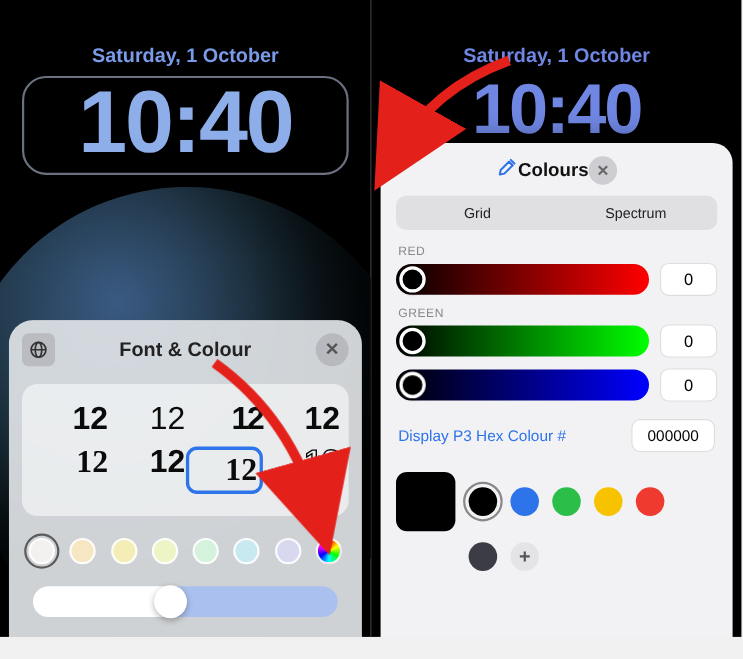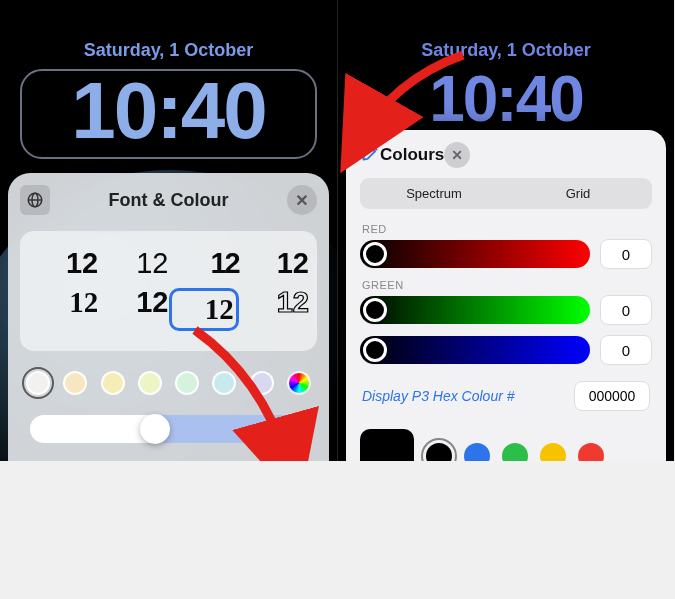--- a/index.html
+++ b/index.html
@@ -14,7 +14,7 @@
   .phone {
     position: relative;
     width: 337px;
-    height: 461px;
+    height: 579px;
     background: #000;
     overflow: hidden;
   }

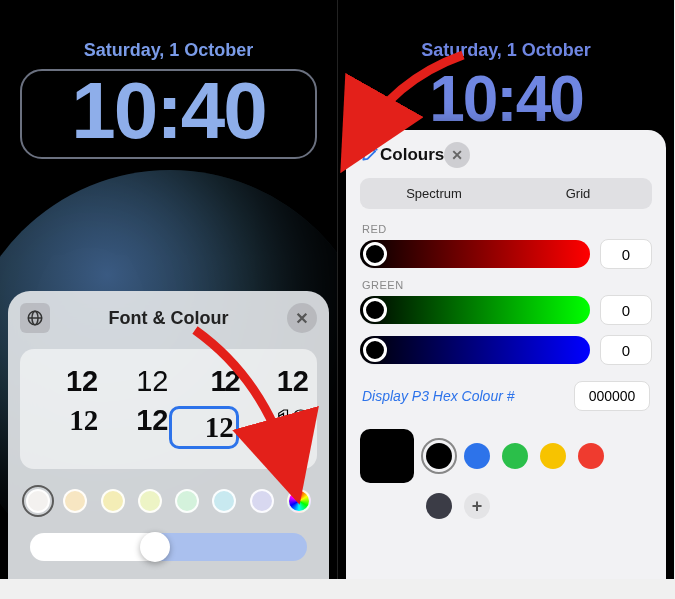--- a/index.html
+++ b/index.html
@@ -176,7 +176,7 @@
     padding: 12px 14px 14px;
     box-shadow: 0 -4px 20px rgba(0,0,0,0.4);
   }
-  .col-head { display: flex; align-items: center; justify-content: flex-start; margin-bottom: 10px; }
+  .col-head { display: flex; align-items: center; justify-content: center; margin-bottom: 10px; }
   .eyedrop { color: #2d73ea; font-size: 20px; }
   .col-title { font-weight: 600; font-size: 17px; color: #111; }
   .col-close {

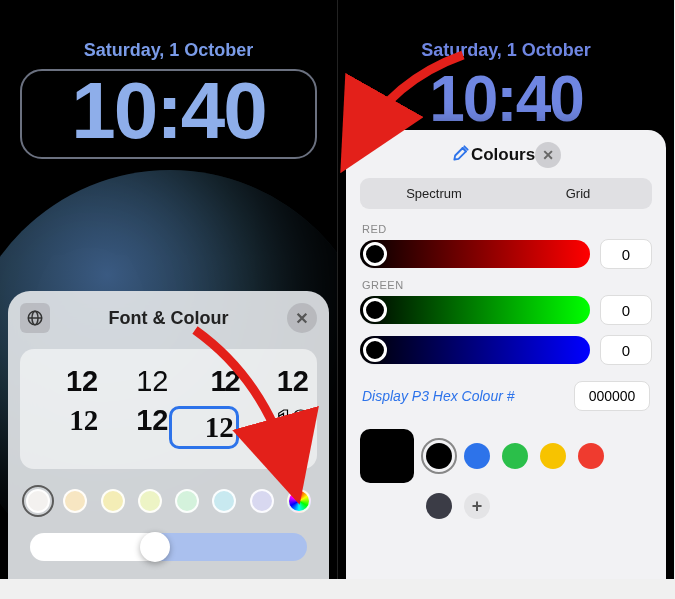--- a/index.html
+++ b/index.html
@@ -326,8 +326,8 @@
     </div>
 
     <div class="seg">
+      <div class="seg-item">Grid</div>
       <div class="seg-item">Spectrum</div>
-      <div class="seg-item">Grid</div>
     </div>
 
     <div class="ch-label">RED</div>

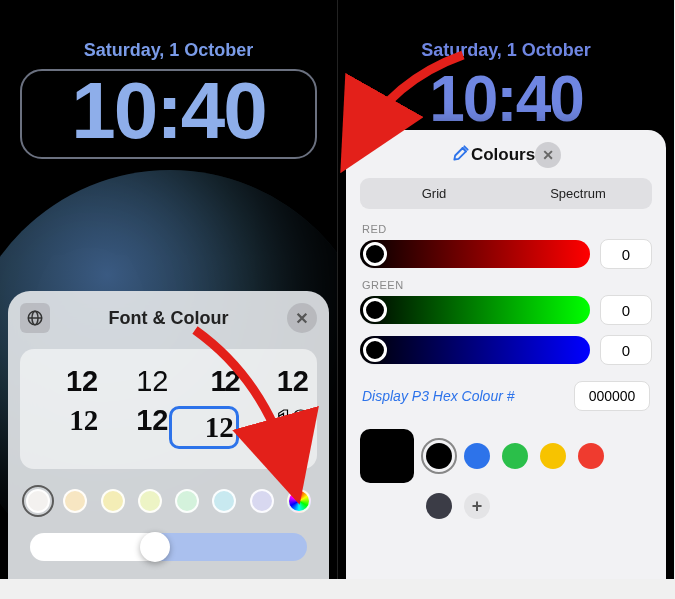--- a/index.html
+++ b/index.html
@@ -221,7 +221,7 @@
   .track-blue  { background: linear-gradient(to right, #000, #0000ff); }
 
   .hex-row { display: flex; align-items: center; gap: 10px; margin: 16px 2px 18px; justify-content: space-between;}
-  .hex-label { color: #2d73ea; font-size: 14px; font-weight: 400; font-style: italic; }
+  .hex-label { color: #2d73ea; font-size: 14px; font-weight: 400; }
   .hex-box {
     background: #fff; border: 1px solid #ddd; border-radius: 8px;
     padding: 6px 10px; font-size: 14px; color: #000; min-width: 76px; text-align: center;

